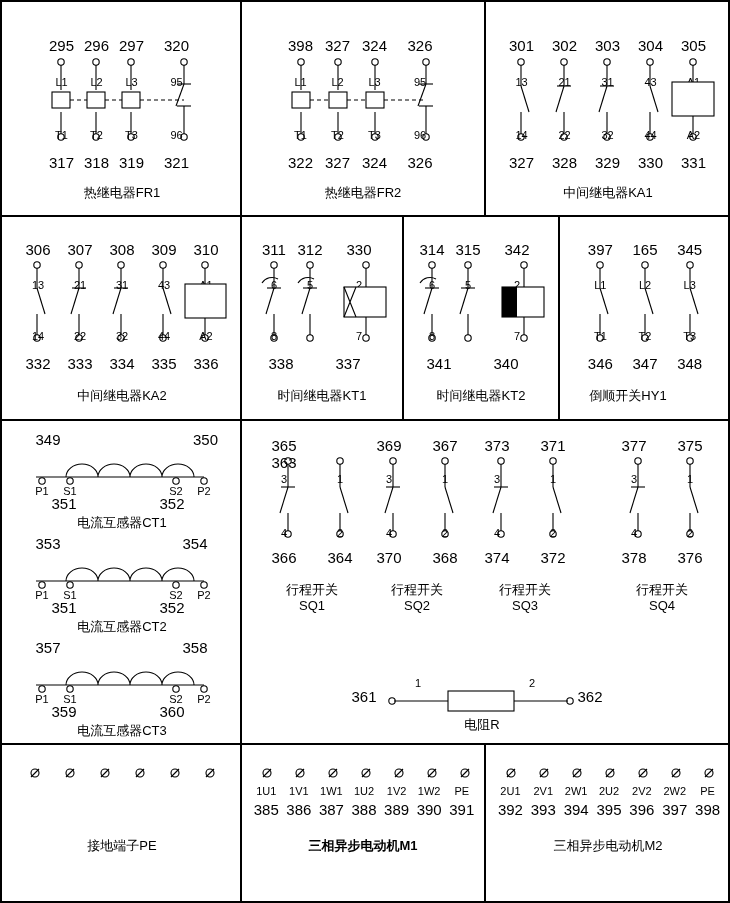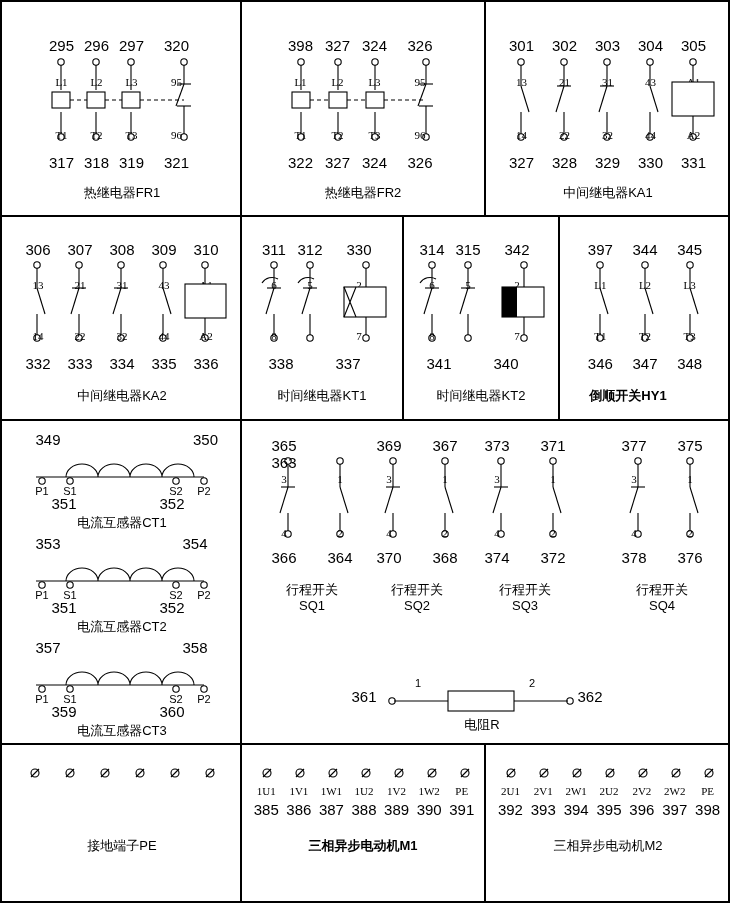--- a/index.html
+++ b/index.html
@@ -17,7 +17,7 @@
   .cap2{font-size:13px;text-align:center;white-space:nowrap;line-height:15px;}
   .numrow{display:flex;justify-content:center;gap:0px;}
   .numrow .n{font-size:15px;text-align:center;}
-  .smrow{display:flex;justify-content:center;font-family:Liberation Serif, serif;}
+  .smrow{display:flex;justify-content:center;}
   .smrow .s{font-size:11px;text-align:center;}
   svg{display:block;overflow:visible;}
   .stk{stroke:#000;stroke-width:1.1;fill:none;}

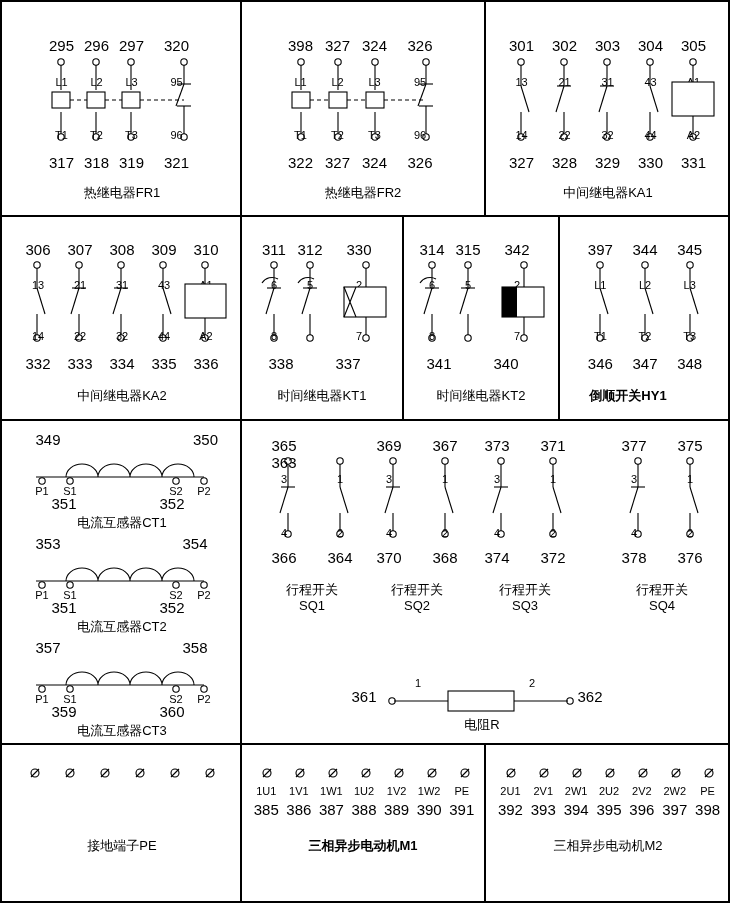--- a/index.html
+++ b/index.html
@@ -352,7 +352,7 @@
   <div class="cell" style="left:558px;top:215px;width:170px;height:202px;">
     <div class="numrow" style="position:absolute;left:18px;top:24px;width:134px;">
       <div class="n" style="width:45px;">397</div>
-      <div class="n" style="width:45px;">344</div>
+      <div class="n" style="width:45px;">165</div>
       <div class="n" style="width:45px;">345</div>
     </div>
     <div class="smrow" style="position:absolute;left:18px;top:62px;width:134px;">

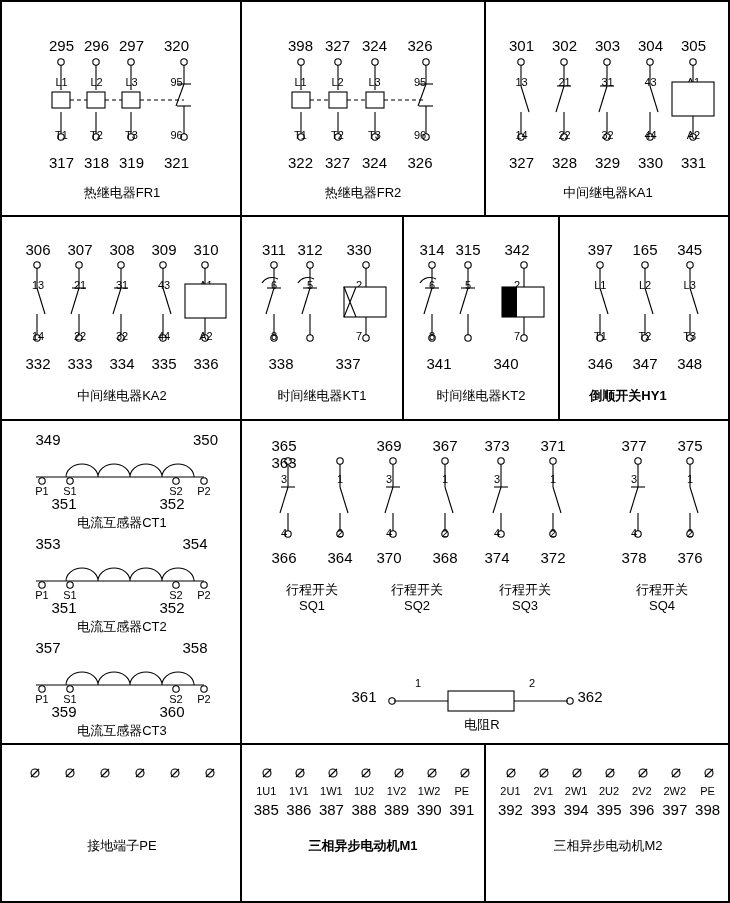--- a/index.html
+++ b/index.html
@@ -384,7 +384,7 @@
       <div class="n" style="width:45px;">347</div>
       <div class="n" style="width:45px;">348</div>
     </div>
-    <div class="cap" style="position:absolute;left:0;top:170px;width:136px;font-weight:bold;">倒顺开关HY1</div>
+    <div class="cap" style="position:absolute;left:0;top:170px;width:136px;">倒顺开关HY1</div>
   </div>
 
   <div class="cell" style="left:2px;top:419px;width:236px;height:104px;">

